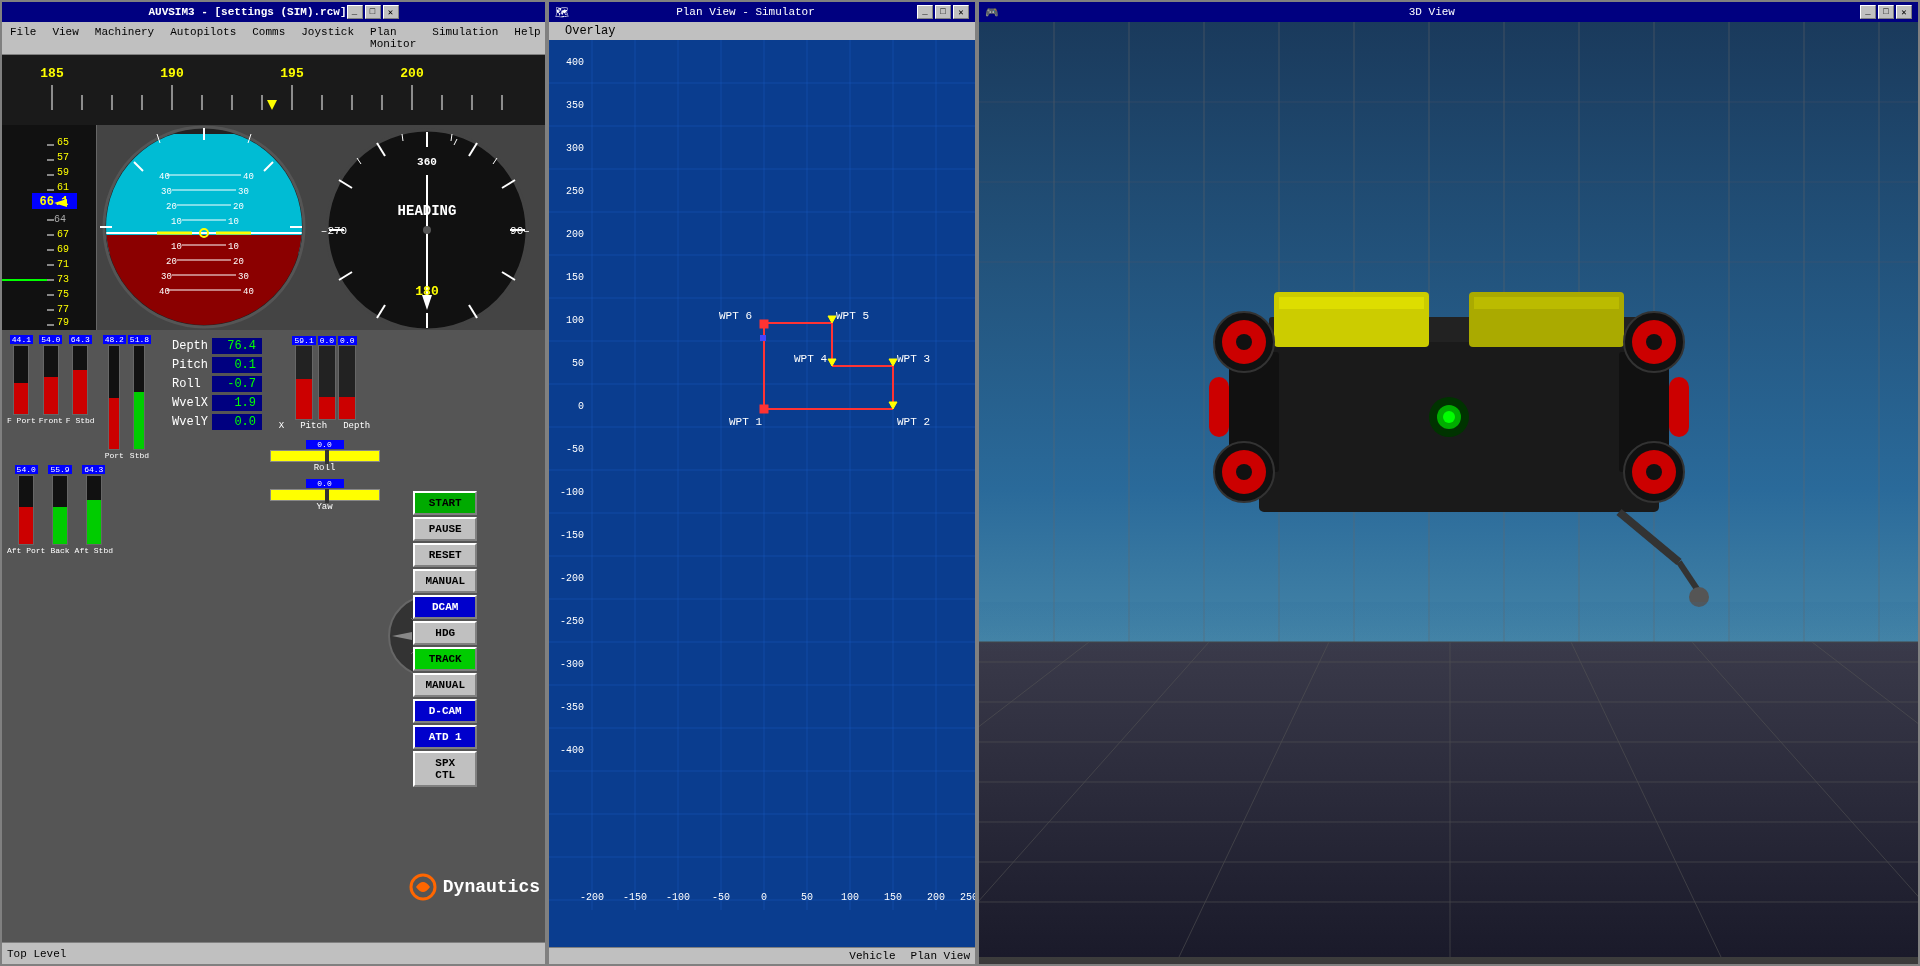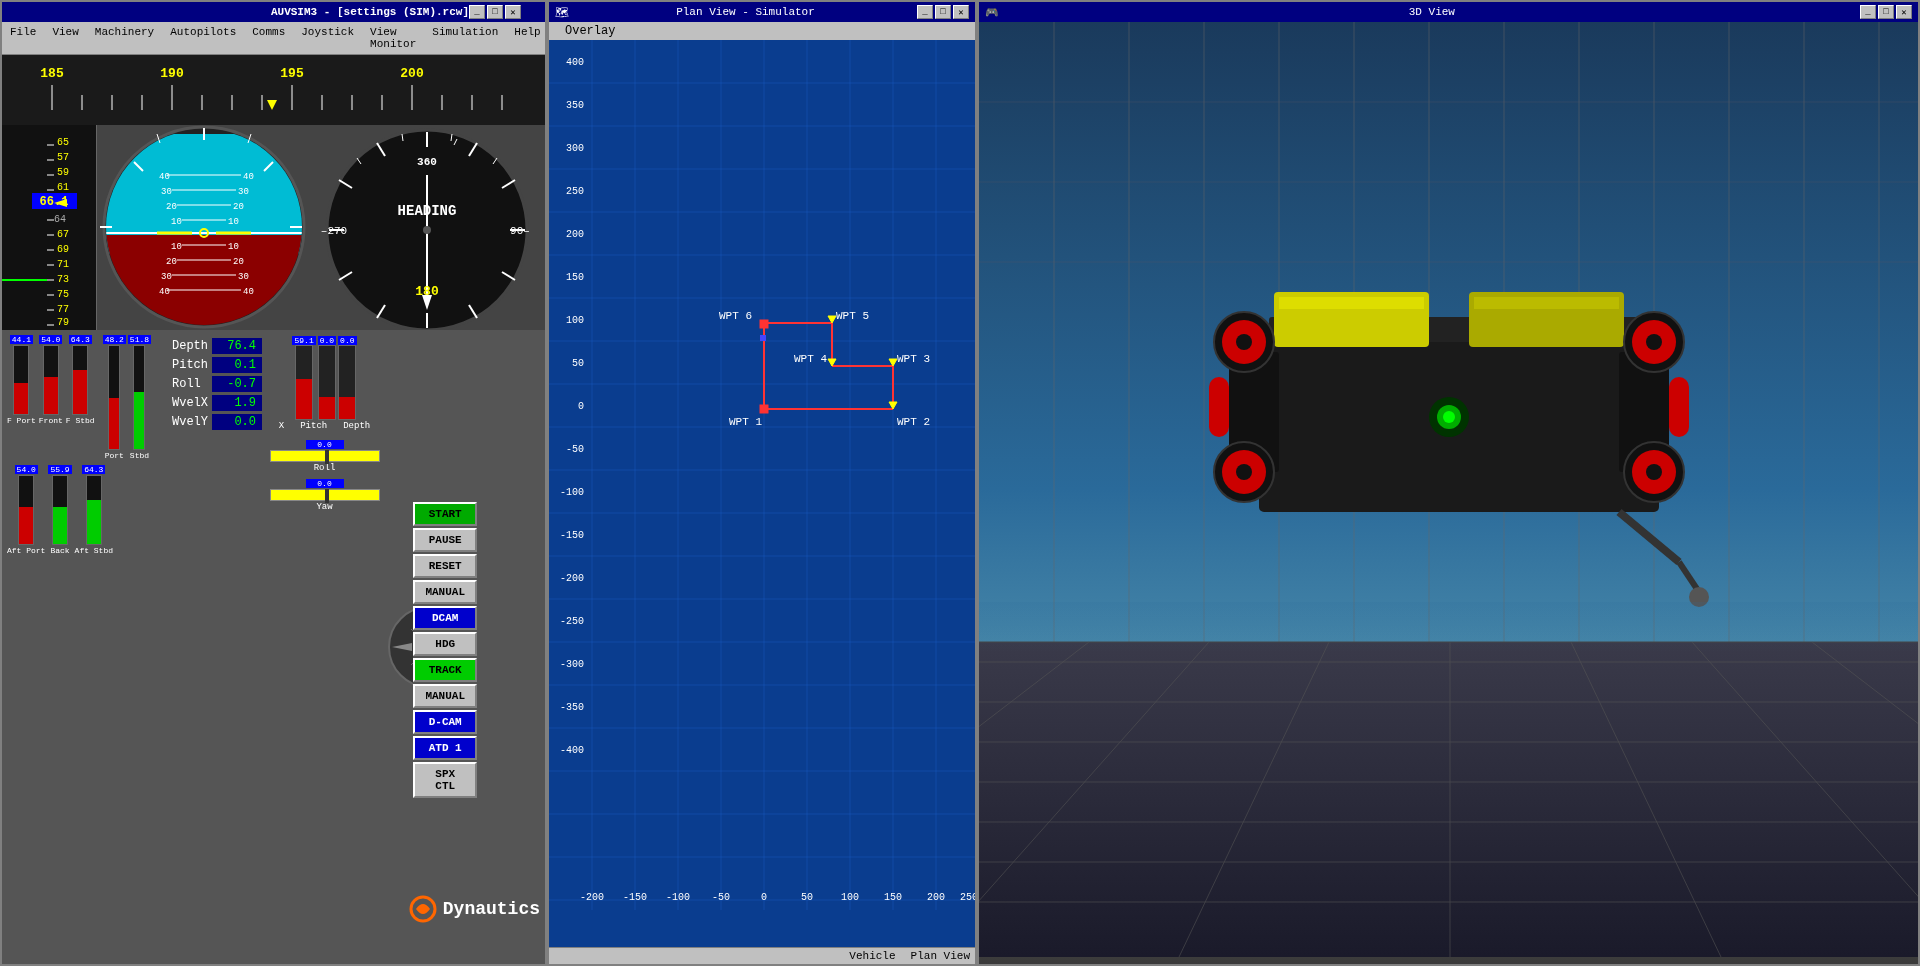--- a/index.html
+++ b/index.html
@@ -10,7 +10,7 @@
 
     
     .auvsim-window { width: 547px; height: 966px; background: #c0c0c0; border: 2px solid #808080; display: flex; flex-direction: column; }
-    .window-titlebar { background: #000080; color: white; padding: 3px 24px; display: flex; justify-content: flex-end; align-items: center; font-size: 11px; font-weight: bold; }
+    .window-titlebar { background: #000080; color: white; padding: 3px 24px; display: flex; justify-content: center; align-items: center; font-size: 11px; font-weight: bold; }
     .titlebar-controls { display: flex; gap: 2px; }
     .titlebar-btn { width: 16px; height: 14px; background: #c0c0c0; border: 1px solid; border-color: #fff #808080 #808080 #fff; font-size: 9px; display: flex; align-items: center; justify-content: center; cursor: pointer; color: black; }
     .menubar { background: #c0c0c0; border-bottom: 1px solid #808080; display: flex; padding: 2px 0; }

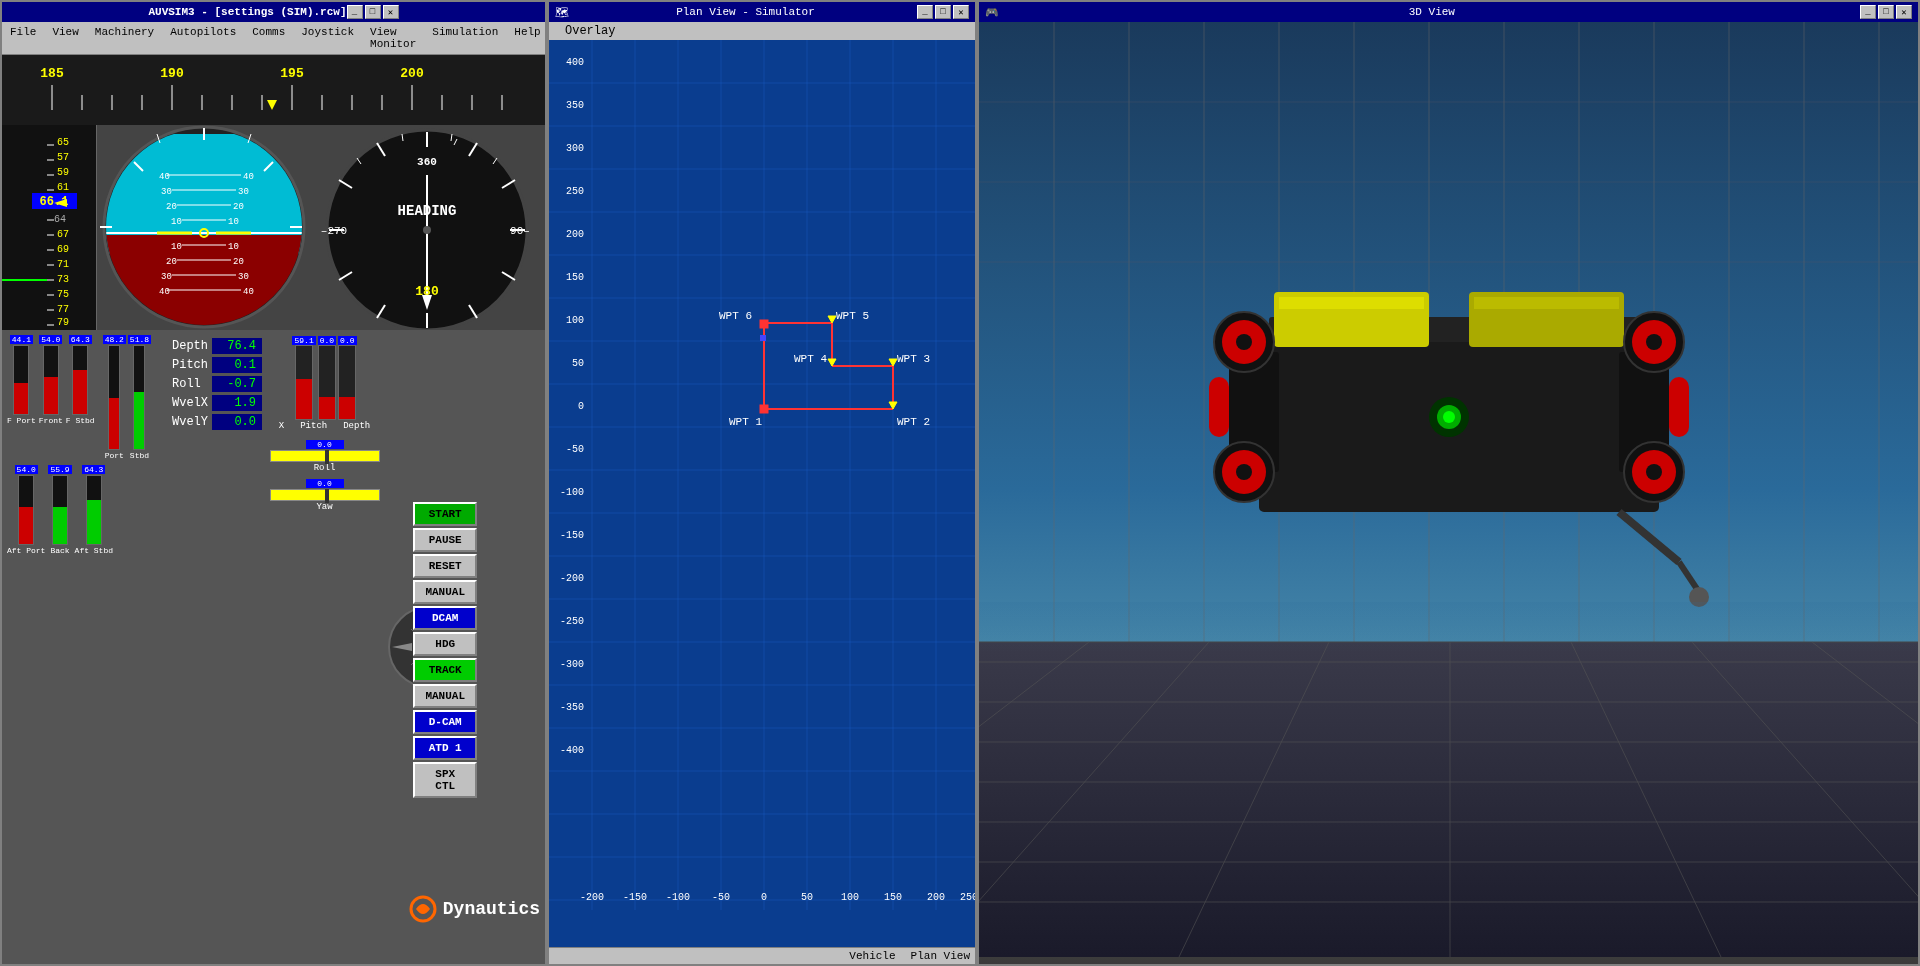--- a/index.html
+++ b/index.html
@@ -70,7 +70,7 @@
       <span class="menu-item">Autopilots</span>
       <span class="menu-item">Comms</span>
       <span class="menu-item">Joystick</span>
-      <span class="menu-item">View Monitor</span>
+      <span class="menu-item">Plan Monitor</span>
       <span class="menu-item">Simulation</span>
       <span class="menu-item">Help</span>
     </div>

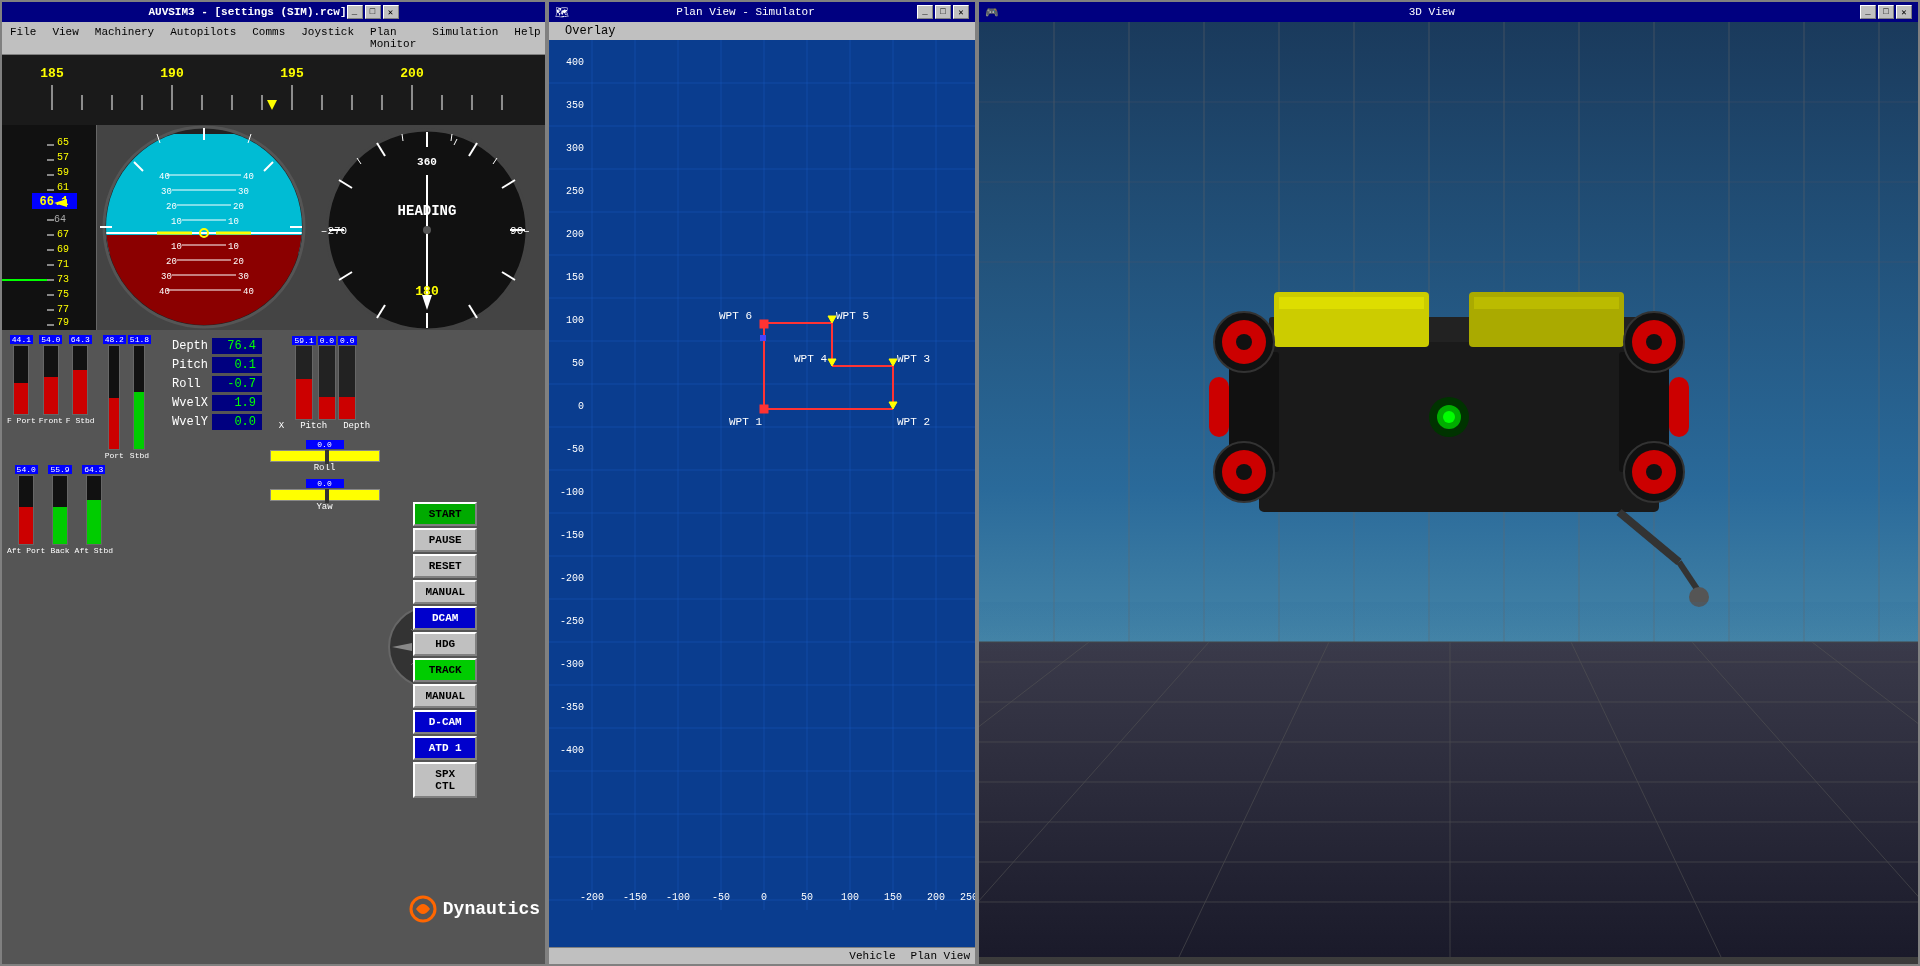--- a/index.html
+++ b/index.html
@@ -451,6 +451,9 @@
       </div>
     </div>
 
+    <div class="status-bar">
+      <span>Top Level</span>
+    </div>
   </div>
 
   <div class="planview-window">

